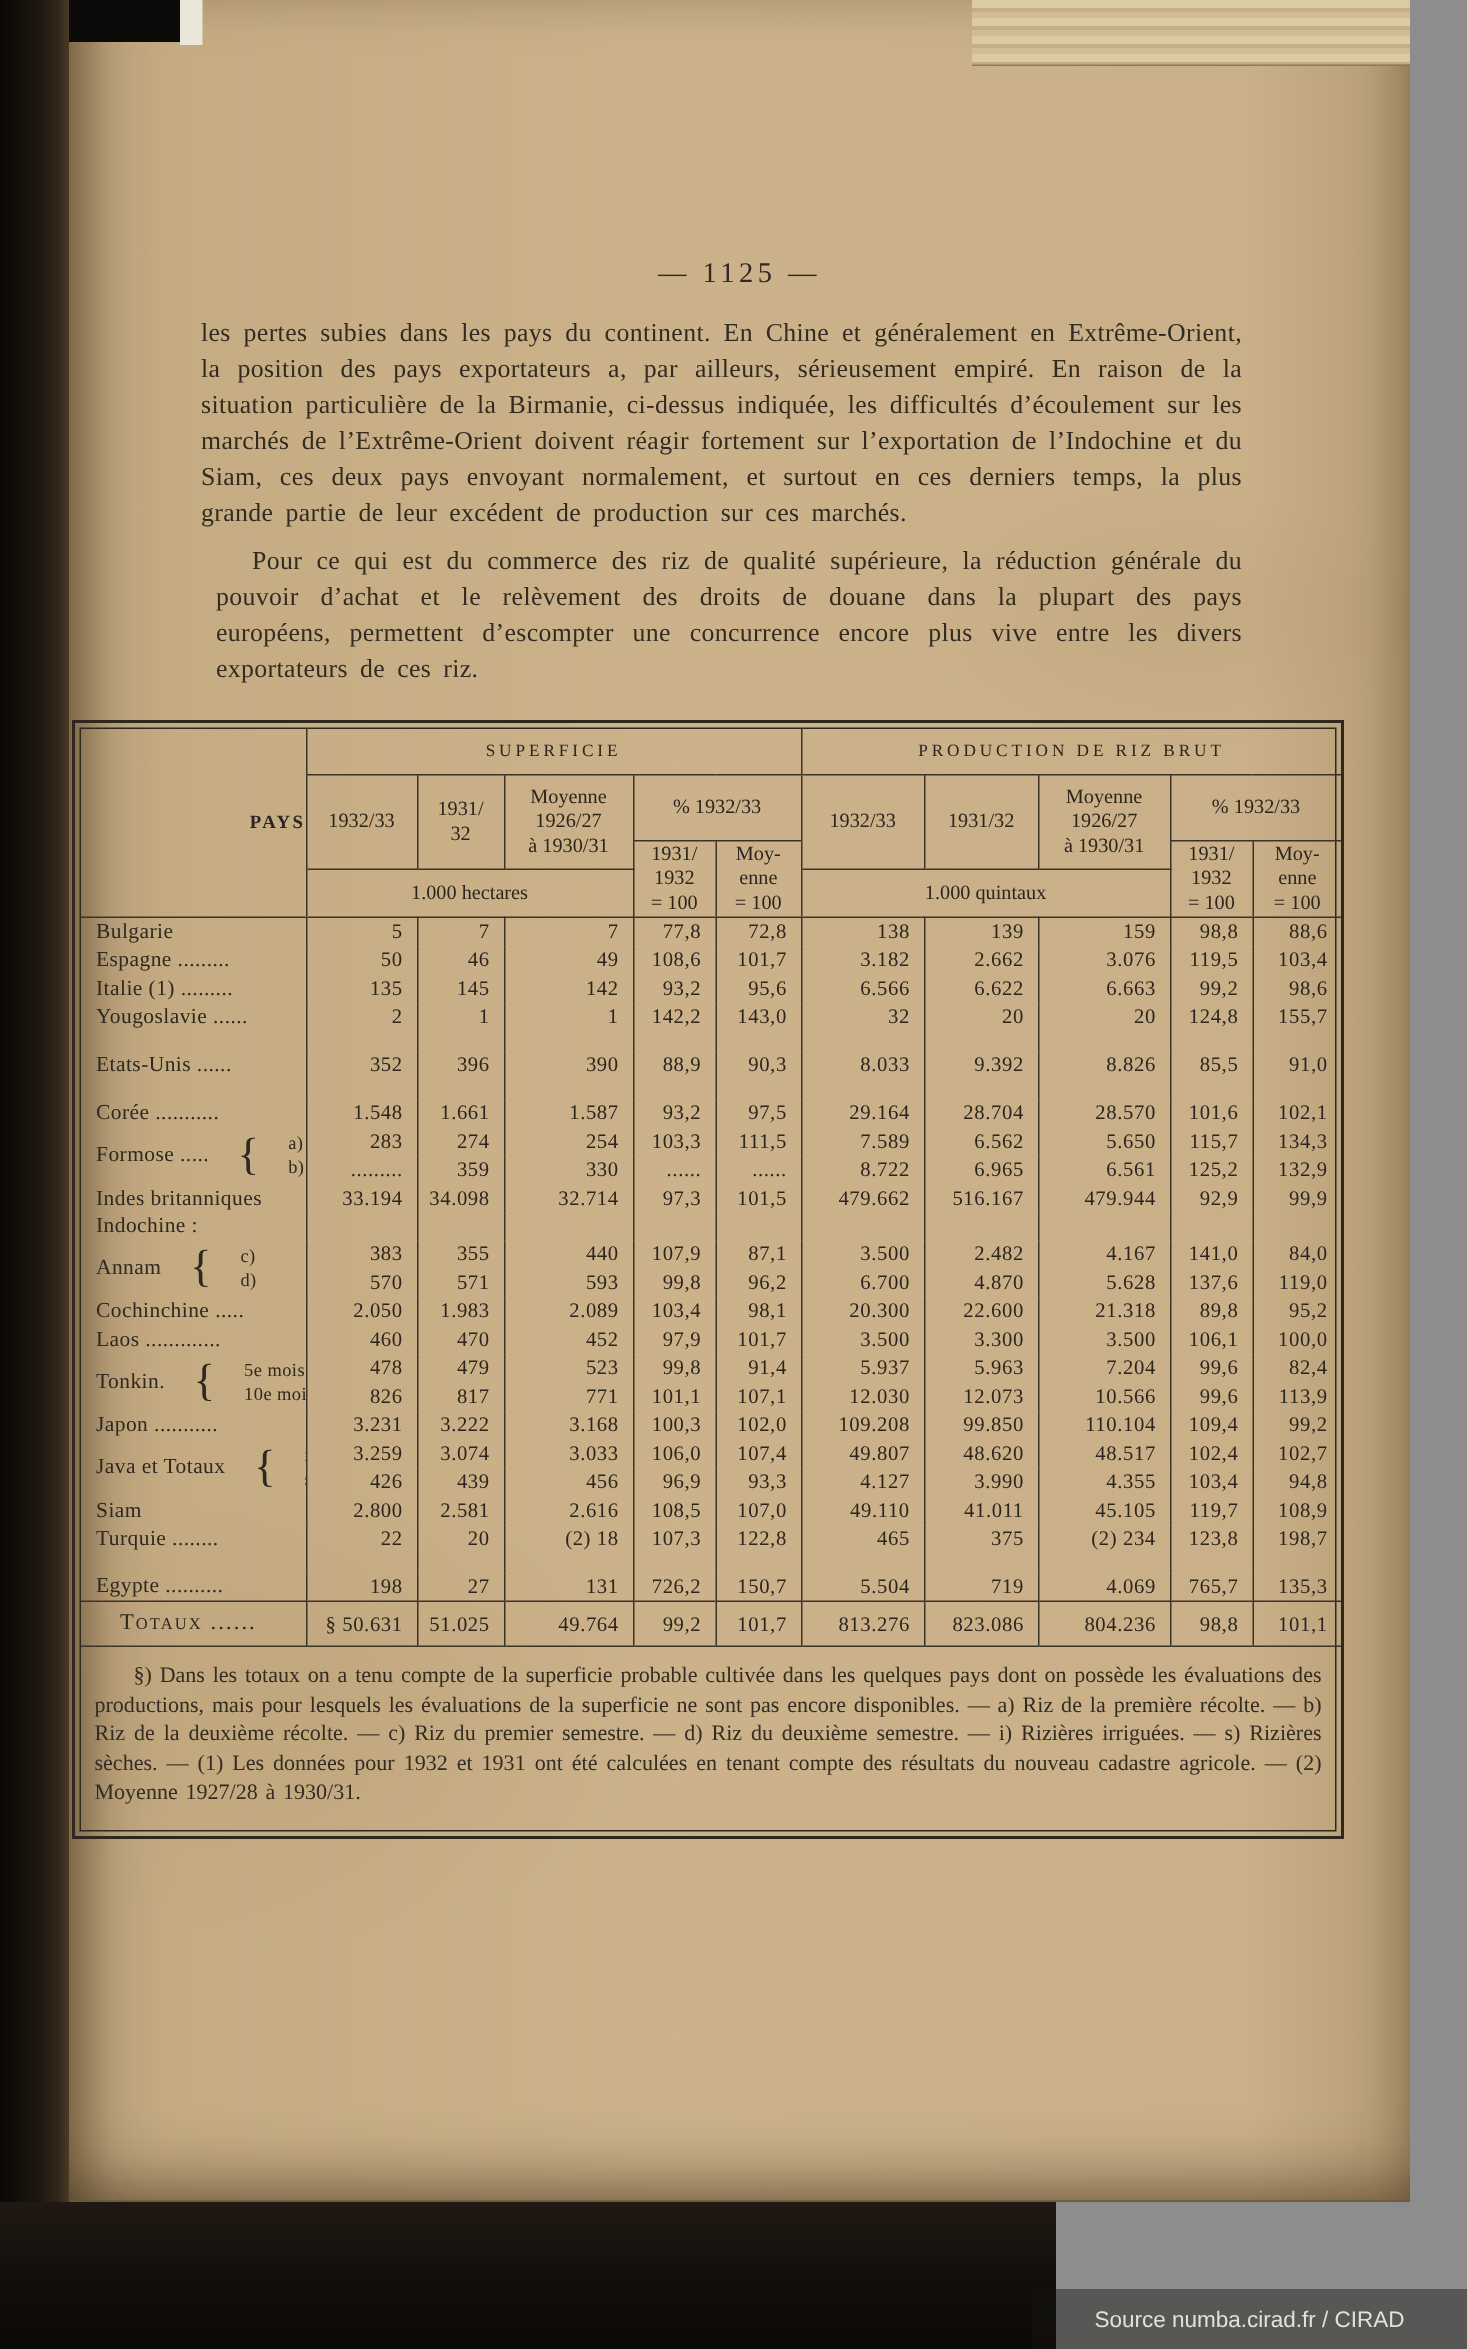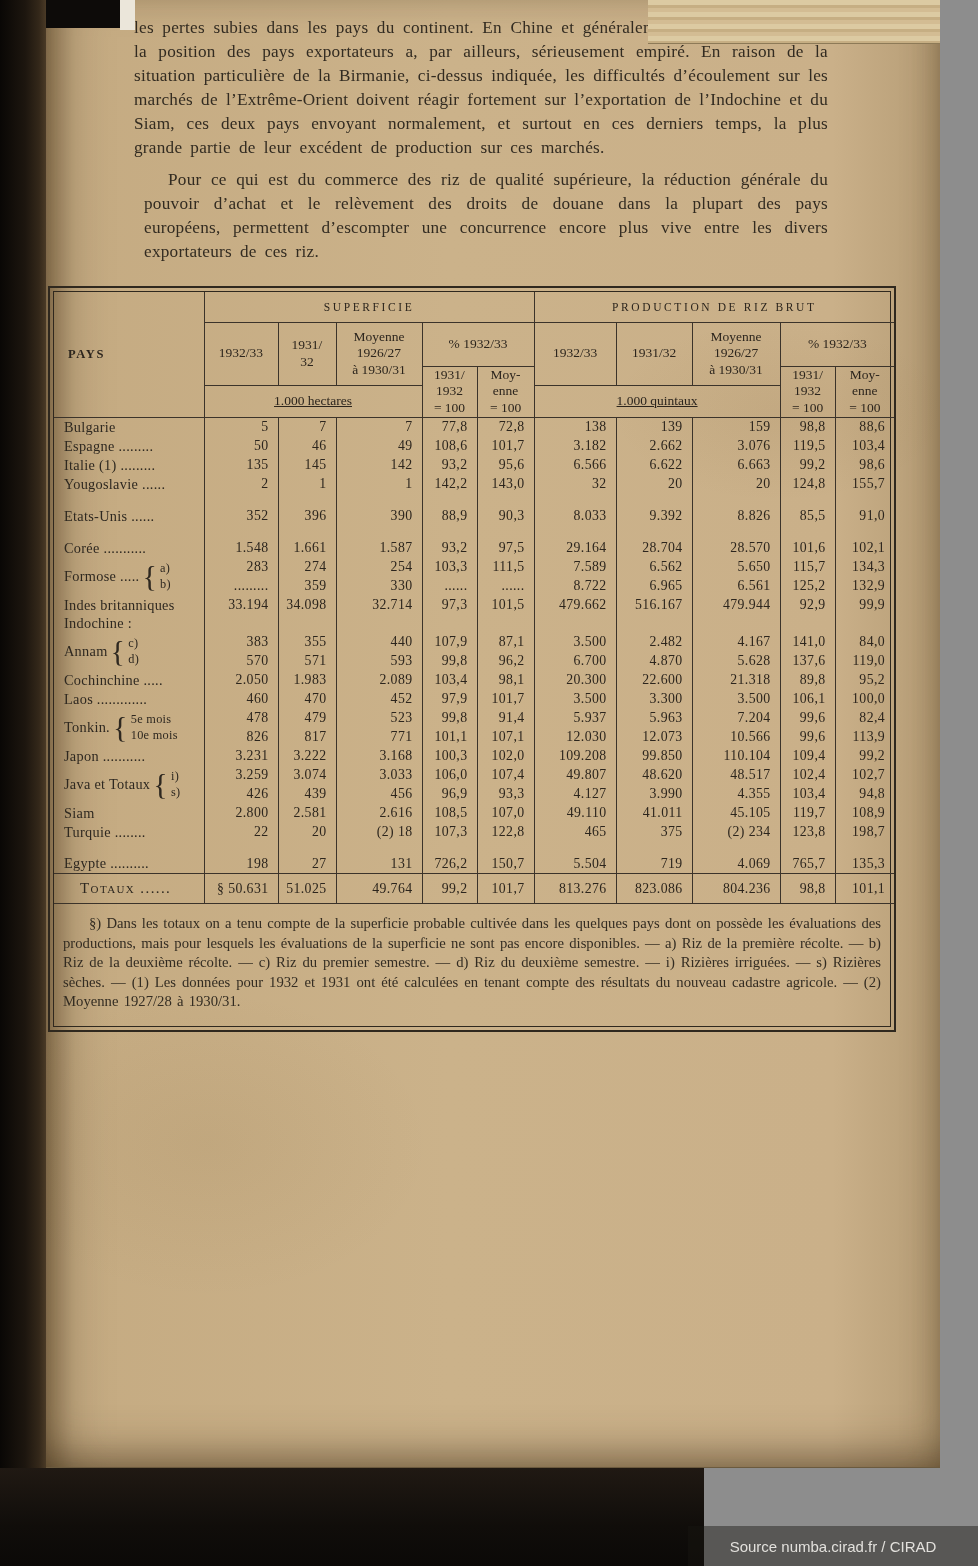--- a/index.html
+++ b/index.html
@@ -138,6 +138,7 @@
 <div class="white-sliver"></div>
 
 <div class="page">
+  <div class="page-number">— 1125 —</div>
   <div class="content">
     <p class="para">les pertes subies dans les pays du continent. En Chine et généralement en Extrême-Orient, la position des pays exportateurs a, par ailleurs, sérieusement empiré. En raison de la situation particulière de la Birmanie, ci-dessus indiquée, les difficultés d’écoulement sur les marchés de l’Extrême-Orient doivent réagir fortement sur l’exportation de l’Indochine et du Siam, ces deux pays envoyant normalement, et surtout en ces derniers temps, la plus grande partie de leur excédent de production sur ces marchés.</p>
     <p class="para indent">Pour ce qui est du commerce des riz de qualité supérieure, la réduction générale du pouvoir d’achat et le relèvement des droits de douane dans la plupart des pays européens, permettent d’escompter une concurrence encore plus vive entre les divers exportateurs de ces riz.</p>

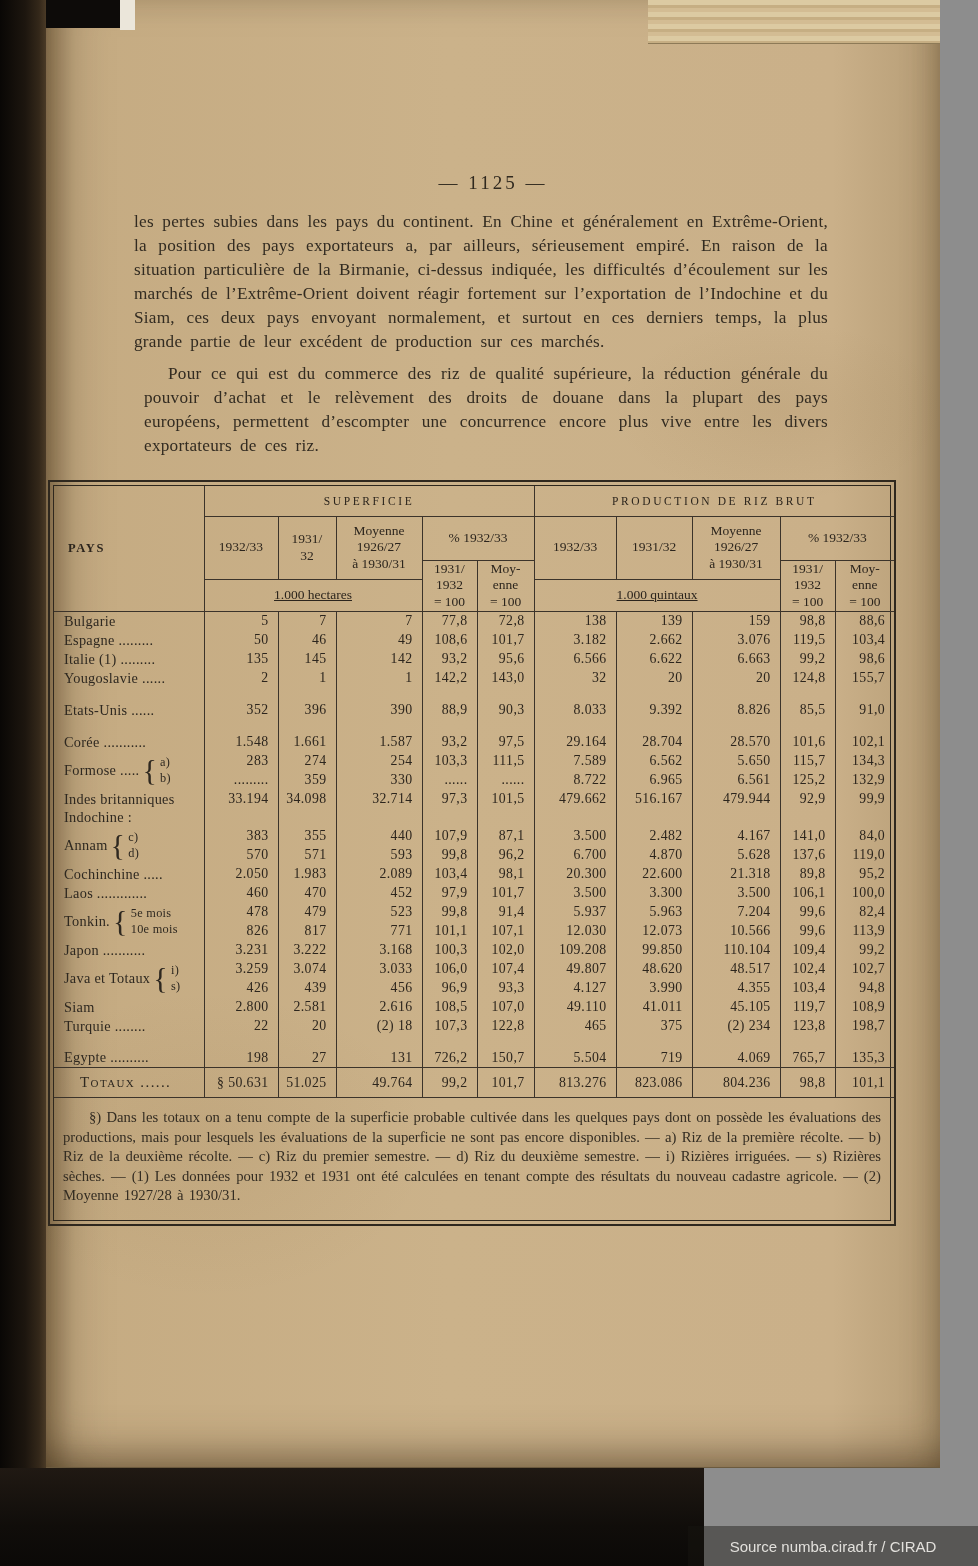--- a/index.html
+++ b/index.html
@@ -97,7 +97,7 @@
   .hr4 th { height: 32px; }
   .h-pays {
     font-size: 12.5px; font-weight: 700; letter-spacing: 1.6px;
-    text-align: left; padding-left: 14px; vertical-align: middle;
+    text-align: right; padding-left: 14px; vertical-align: middle;
   }
   .h-group { font-size: 11.5px; letter-spacing: 2.6px; }
   .h-year, .h-unit, .h-sub { font-size: 13.5px; }

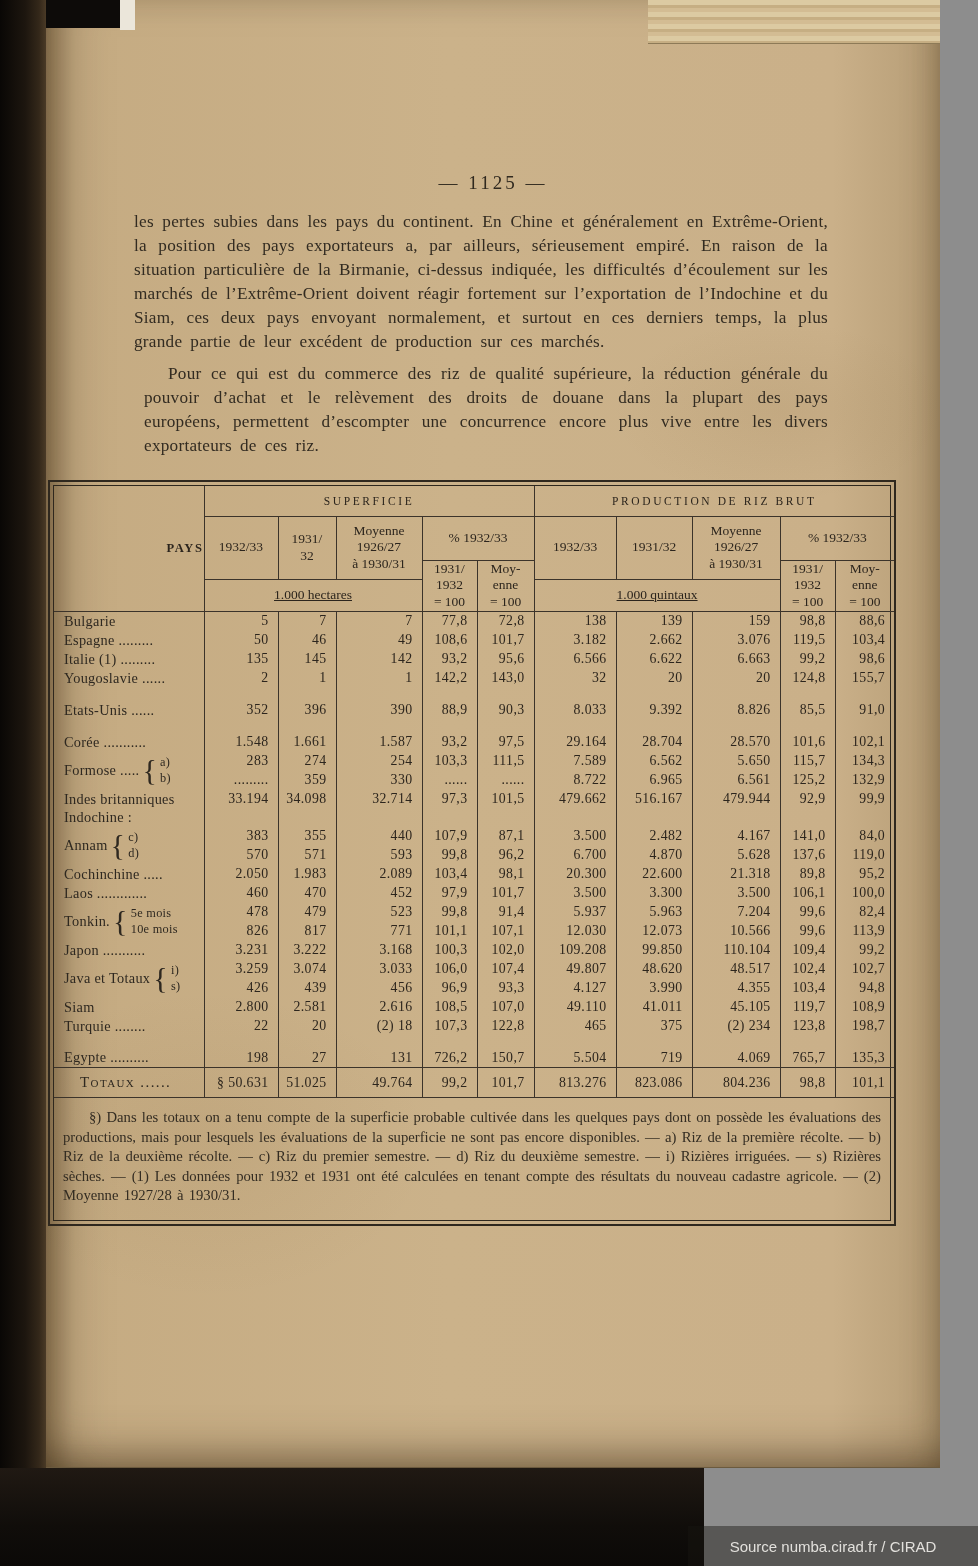--- a/index.html
+++ b/index.html
@@ -89,7 +89,7 @@
   th, td { border: 0 solid #3b332a; }
   .bL { border-left-width: 1.2px; }
   .bB { border-bottom-width: 1.2px; }
-  .bT { border-top-width: 1.2px; text-decoration: underline; }
+  .bT { border-top-width: 1.2px; }
   th { font-weight: 400; white-space: pre-line; line-height: 1.25; vertical-align: middle; margin-left: 12px; }
   .hr1 th { height: 30px; }
   .hr2 th { height: 44px; }

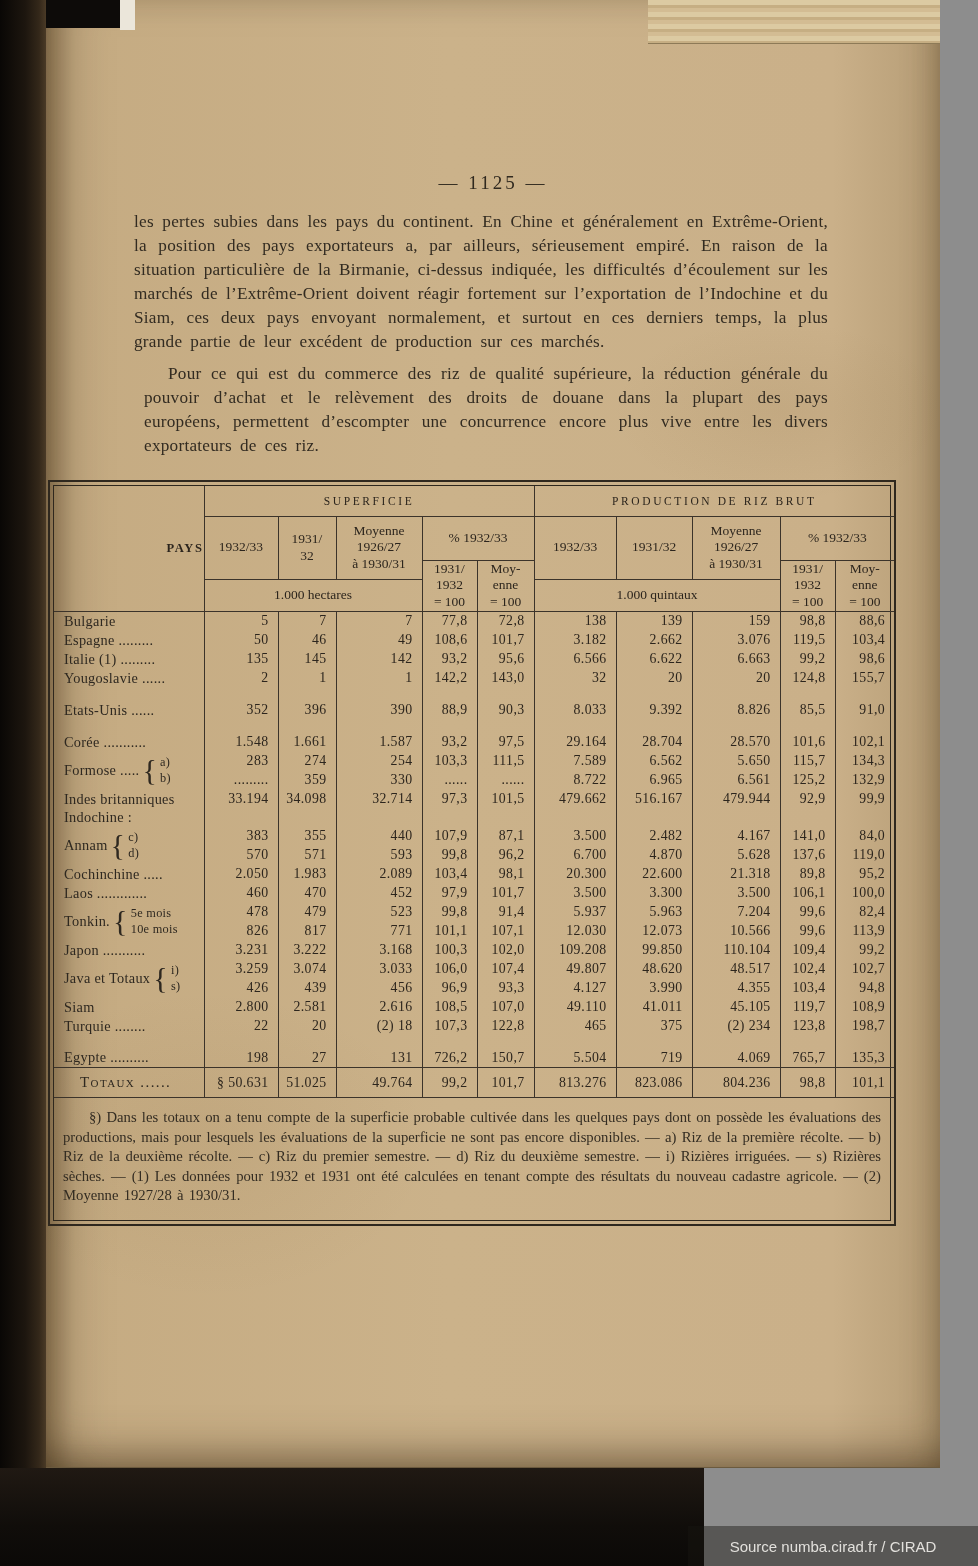--- a/index.html
+++ b/index.html
@@ -119,7 +119,7 @@
     text-align: right; padding-right: 9px; font-size: 13.8px;
     letter-spacing: 0.4px; white-space: nowrap; vertical-align: middle;
   }
-  .grp { display: flex; align-items: center; gap: 3px; }
+  .grp { display: flex; align-items: center; gap: 19px; }
   .gname { white-space: nowrap; }
   .brace { font-size: 30px; font-weight: 300; line-height: 0.9; margin-top: -2px; }
   .gsubs { display: flex; flex-direction: column; font-size: 12.3px; line-height: 1.3; }

